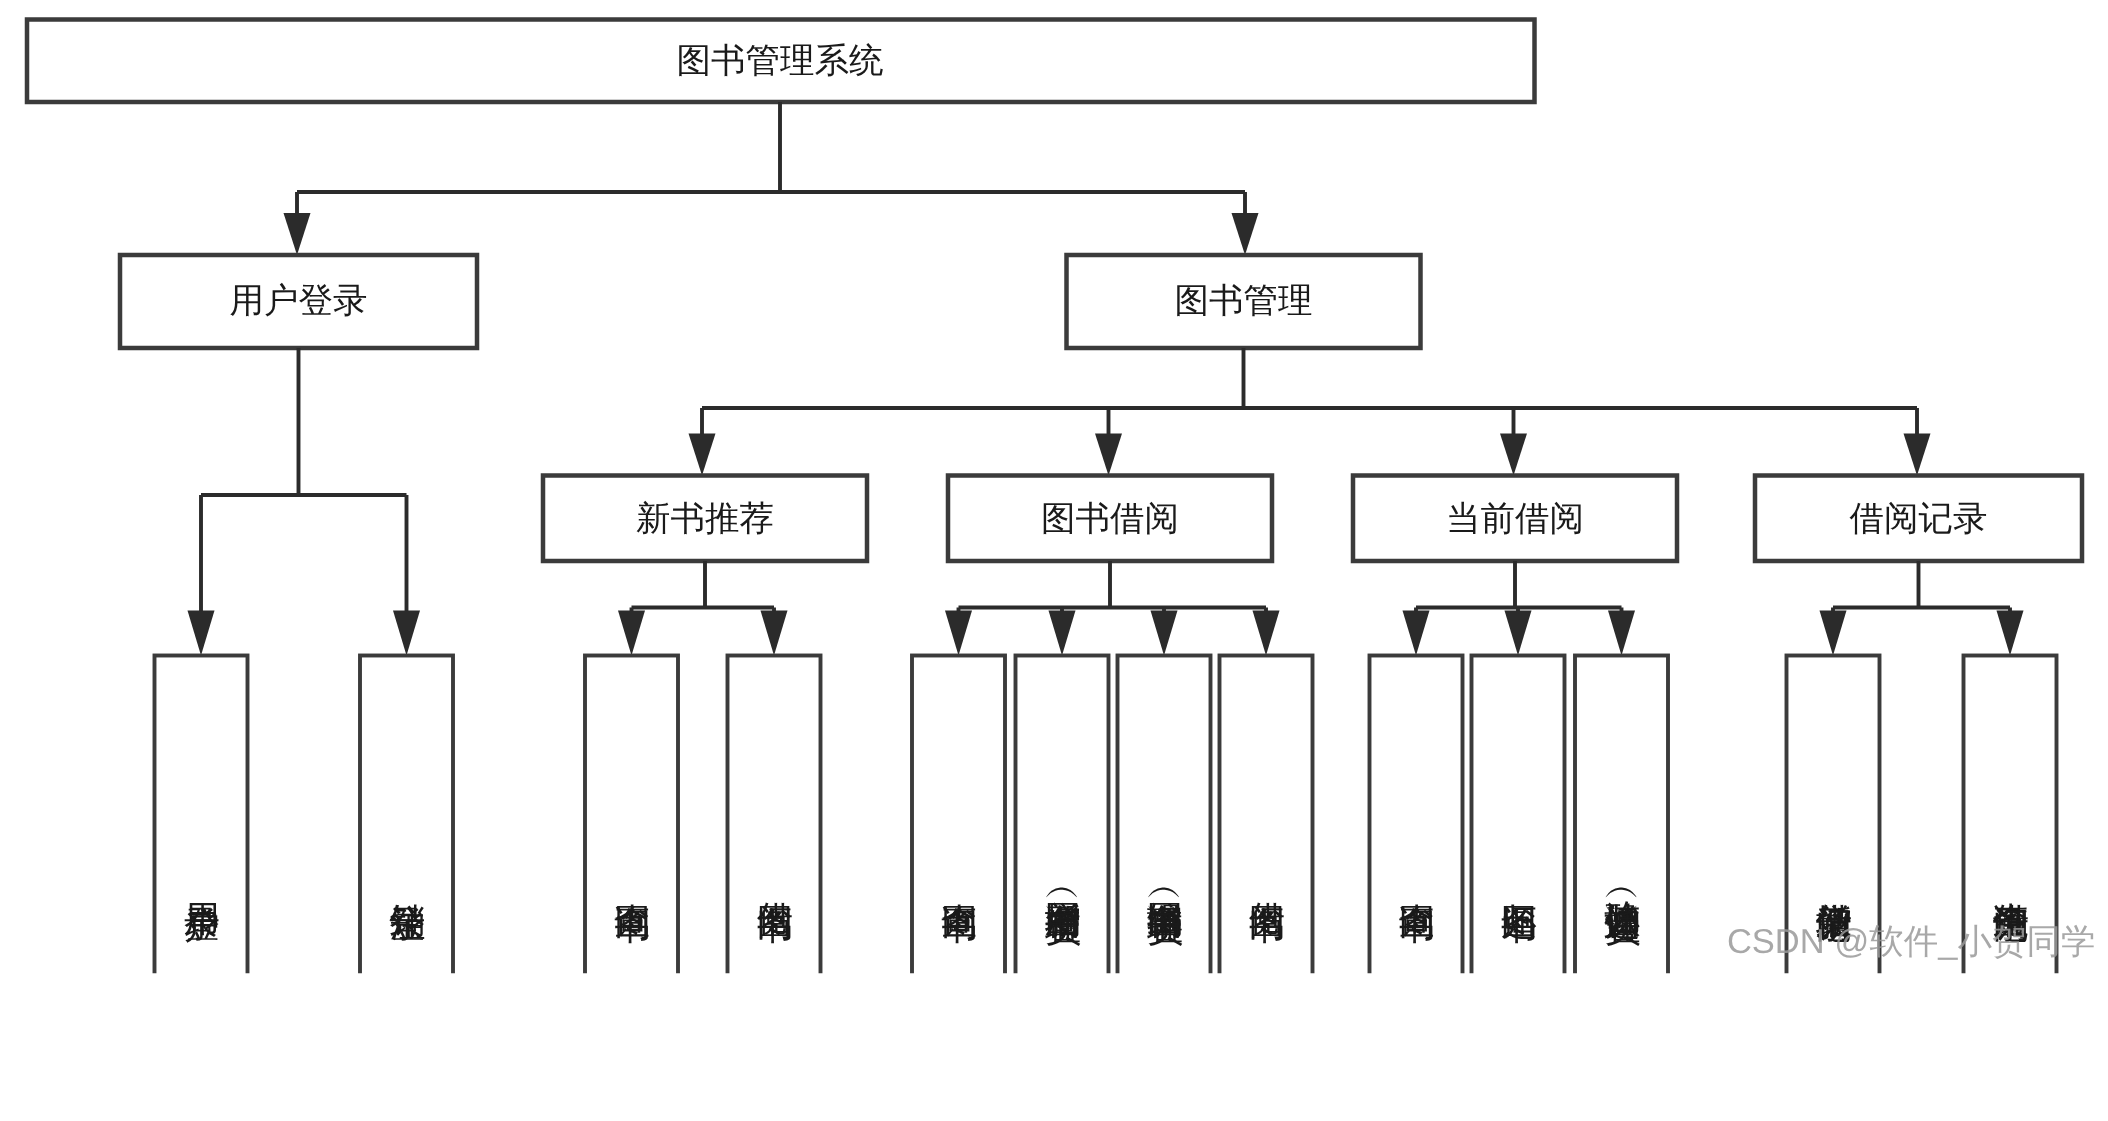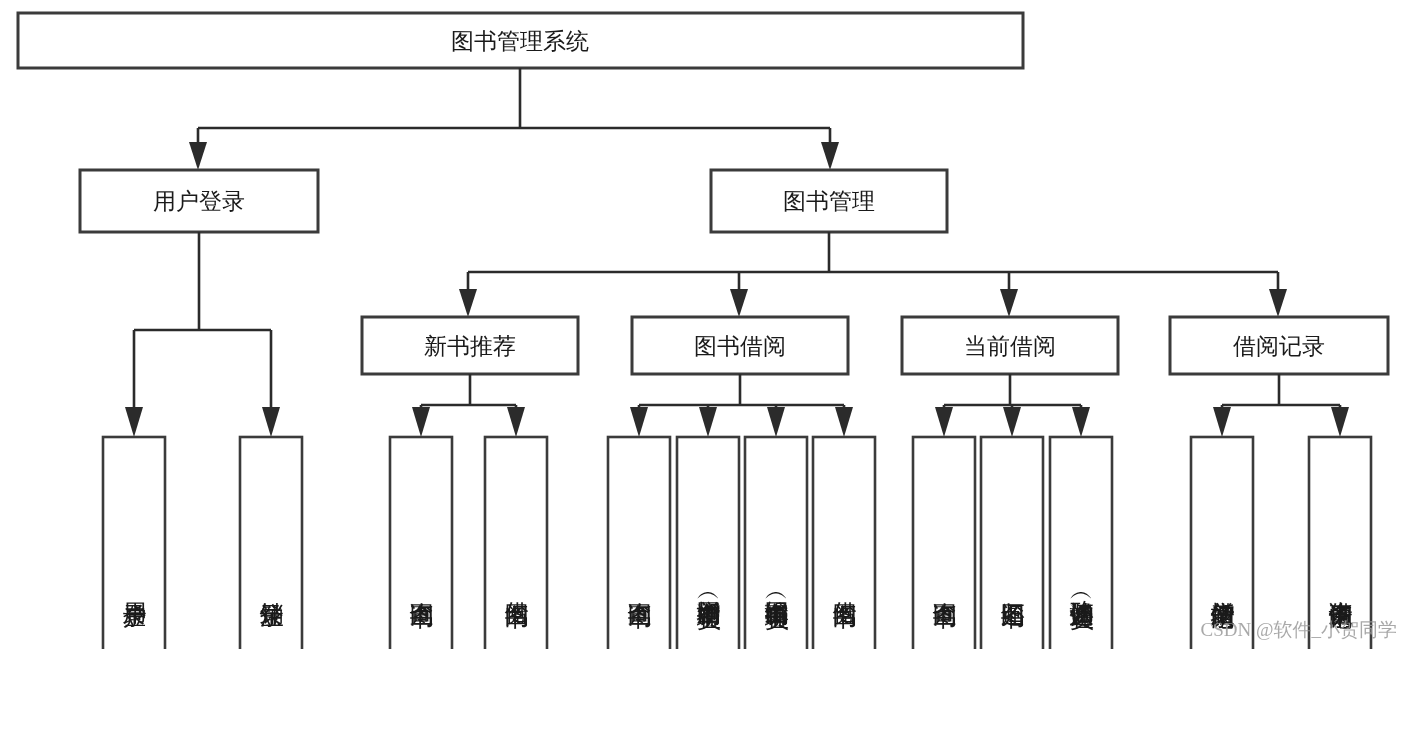--- a/index.html
+++ b/index.html
@@ -74,8 +74,8 @@
     position: absolute;
     right: 8px;
     bottom: 6px;
-    font-family: Liberation Serif, serif;
-    font-size: 19px;
+    font-family: Liberation Sans, sans-serif;
+    font-size: 23px;
     color: #9a9a9a;
     opacity: 0.85;
     white-space: nowrap;

